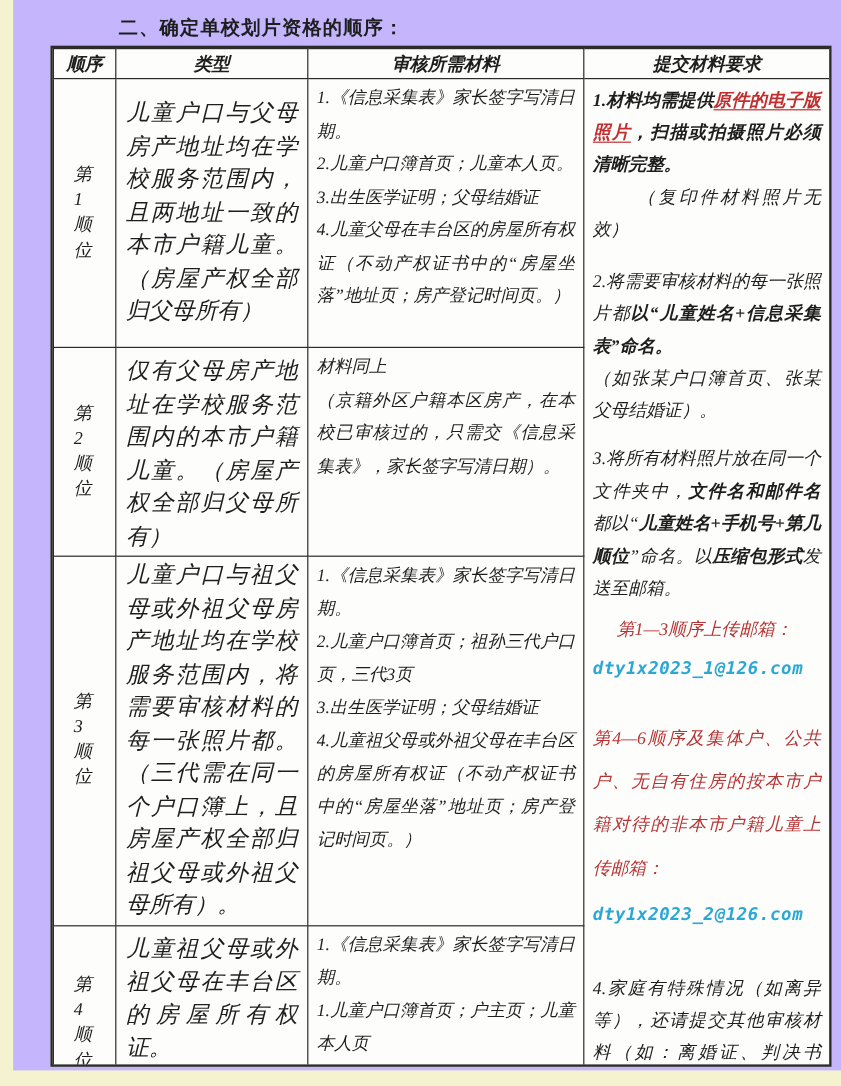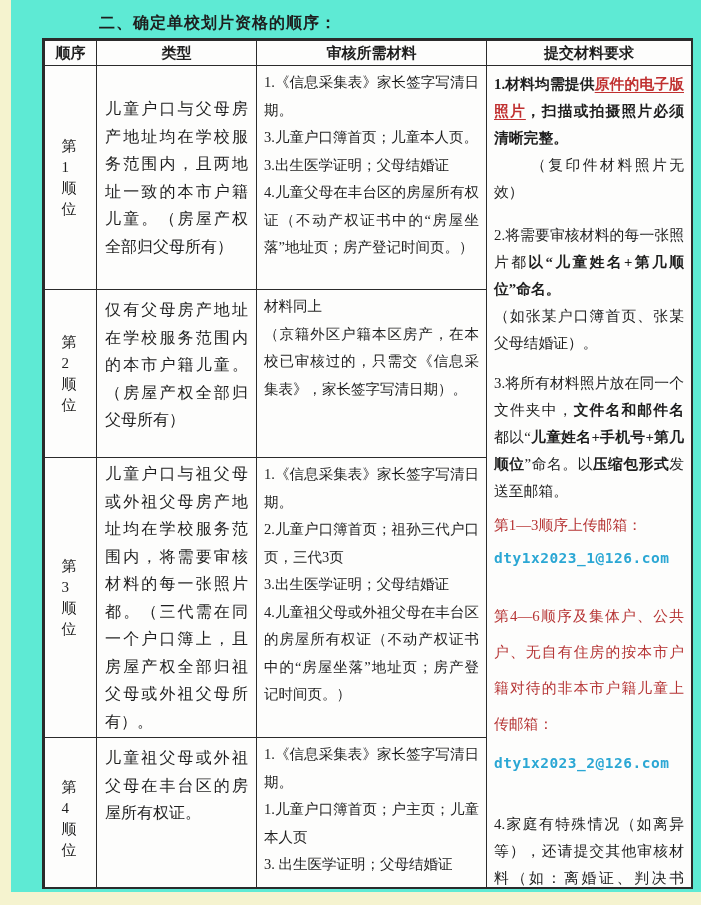--- a/index.html
+++ b/index.html
@@ -12,7 +12,7 @@
   }
   .page {
     position:absolute; left:11px; top:0; width:690px; height:892px;
-    background:#5eead4;
+    background:#c4b5fd;
   }
   .doc-title {
     position:absolute; left:88px; top:13px;

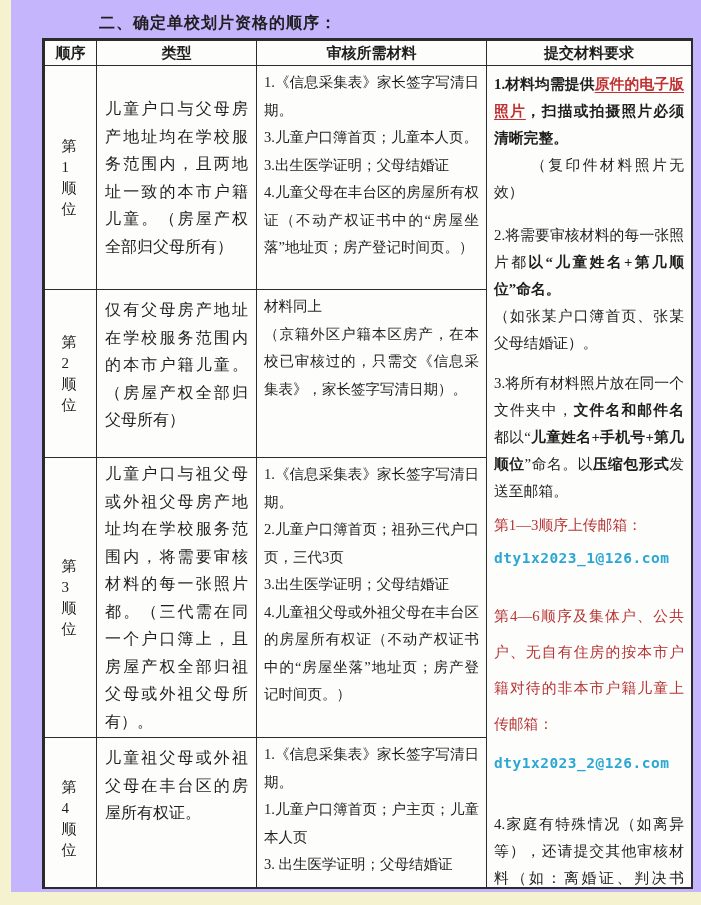--- a/index.html
+++ b/index.html
@@ -23,7 +23,7 @@
     border:2px solid #2b2b2b; overflow:hidden; background:#fdfdfc;
   }
   table { border-collapse:collapse; table-layout:fixed; width:100%; }
-  th, td { border:1px solid #2b2b2b; padding:2px 6px; overflow:hidden; }
+  th, td { border:1px solid #2b2b2b; padding:2px 6px; overflow:hidden;font-style:italic; }
   th { font-size:15px; font-weight:bold; height:25px; text-align:center; padding:1px 2px; }
 
   td.order { vertical-align:middle; padding:2px 2px; }

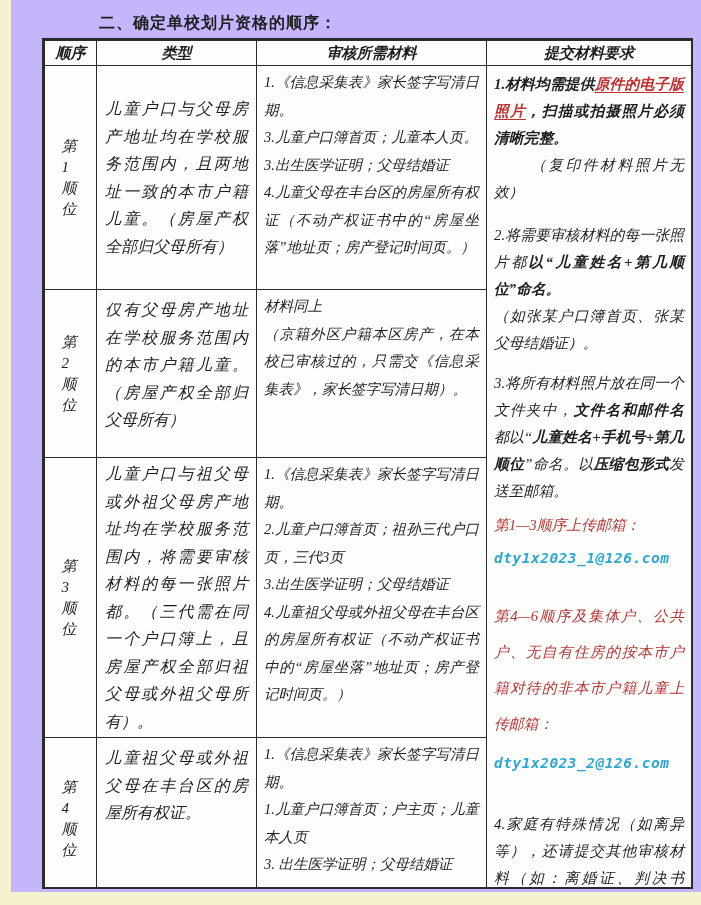--- a/index.html
+++ b/index.html
@@ -33,7 +33,7 @@
   }
   tr.r5 td.order .vtext { line-height:16px; font-size:14.5px; }
 
-  td.type { vertical-align:middle; font-size:16px; line-height:27.5px; text-align:justify; padding:2px 8px; }
+  td.type { vertical-align:middle; font-size:19px; line-height:27.5px; text-align:justify; padding:2px 8px; }
   tr.r2 td.type, tr.r4 td.type { vertical-align:top; padding-top:6px; }
   tr.r5 td.type { vertical-align:top; line-height:21px; font-size:14px; padding-top:3px; }
 

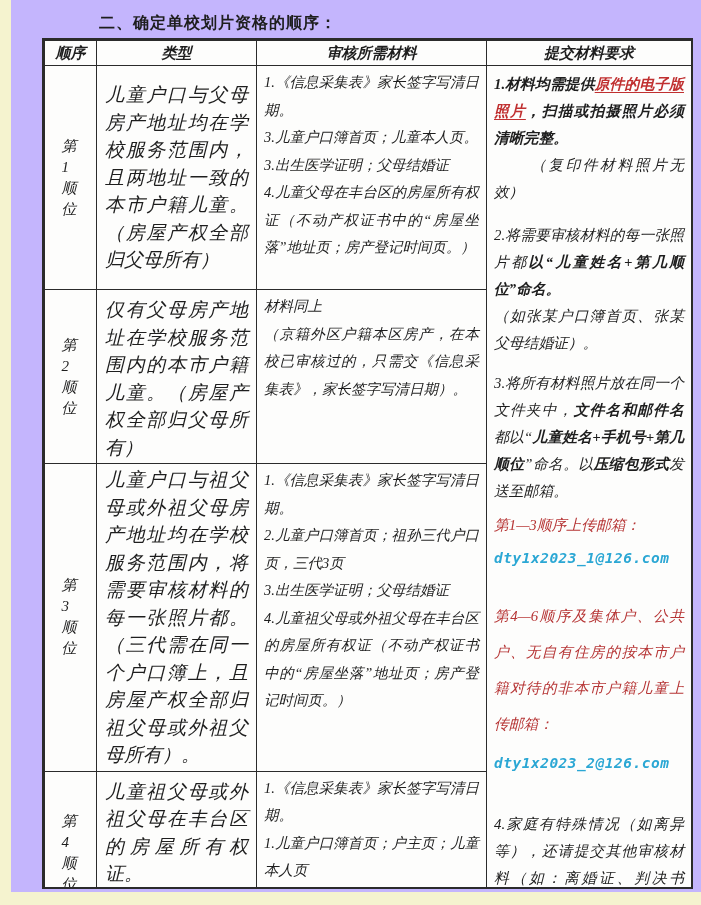--- a/index.html
+++ b/index.html
@@ -97,7 +97,7 @@
           <td class="type">儿童户口与父母房产地址均在学校服务范围内，且两地址一致的本市户籍儿童。（房屋产权全部归父母所有）</td>
           <td class="materials">
             <div class="line">1.《信息采集表》家长签字写清日期。</div>
-            <div class="line">3.儿童户口簿首页；儿童本人页。</div>
+            <div class="line">2.儿童户口簿首页；儿童本人页。</div>
             <div class="line">3.出生医学证明；父母结婚证</div>
             <div class="line">4.儿童父母在丰台区的房屋所有权证（不动产权证书中的“房屋坐落”地址页；房产登记时间页。）</div>
           </td>

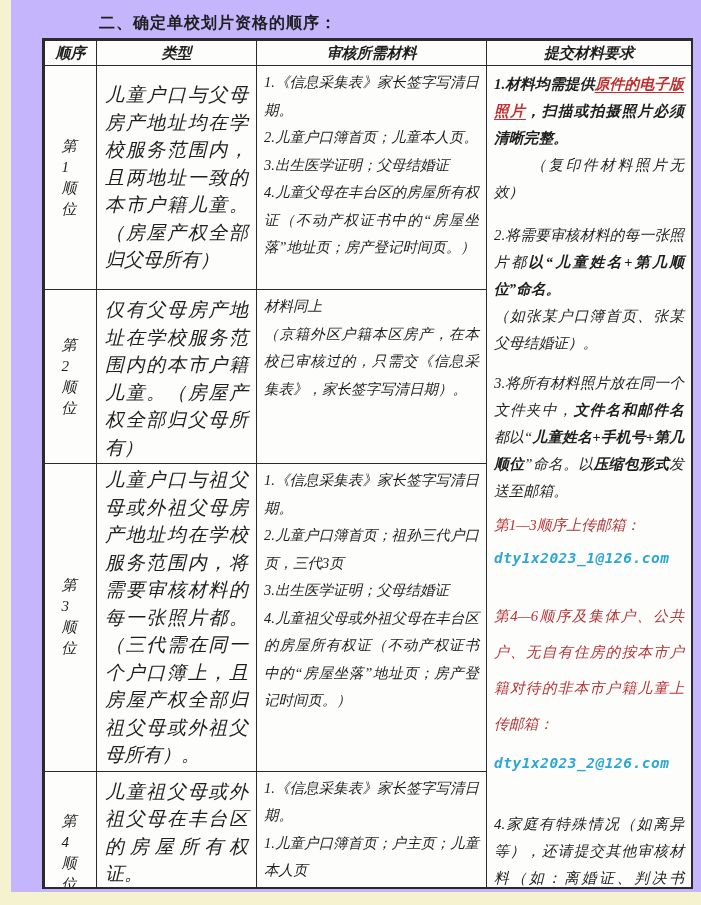--- a/index.html
+++ b/index.html
@@ -108,7 +108,7 @@
                 <div class="note-indent">（复印件材料照片无效）</div>
               </div>
               <div class="req-item2">
-                <span>2.将需要审核材料的每一张照片都</span><span class="b">以“儿童姓名+第几顺位”命名。</span>
+                <span>2.将需要审核材料的每一张照片都</span><span class="b">以“儿童姓名+信息采集表”命名。</span>
                 <div>（如张某户口簿首页、张某父母结婚证）。</div>
               </div>
               <div class="req-item3">

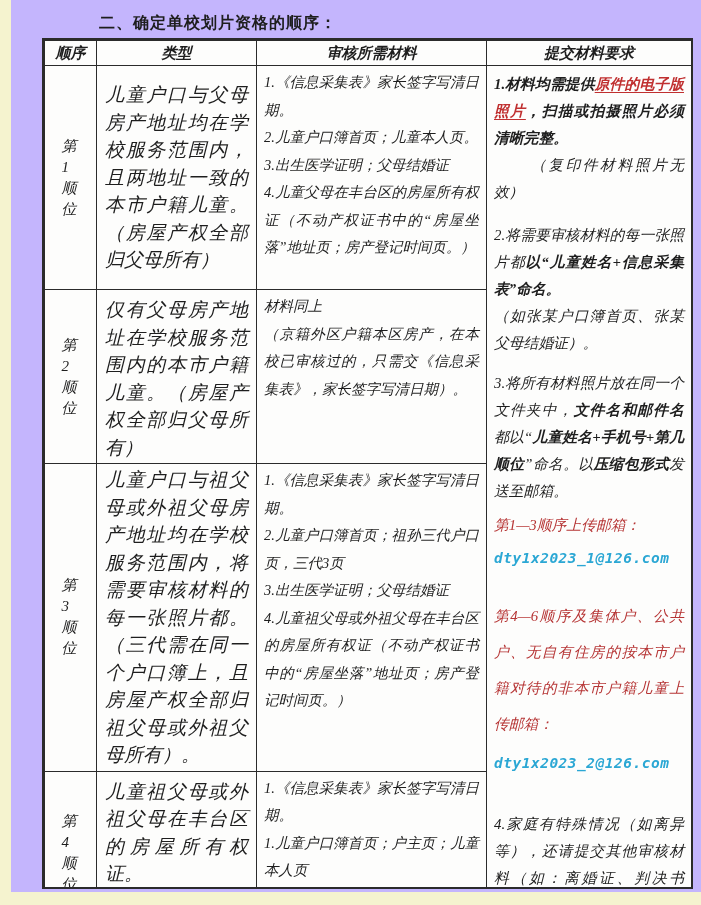--- a/index.html
+++ b/index.html
@@ -56,7 +56,7 @@
   .note-indent { text-indent:2.5em; }
   .req-item2 { margin-bottom:13px; }
   .req-item3 { margin-bottom:7px; }
-  .mail-label { color:#b63535; }
+  .mail-label { color:#b63535;margin-left:20px; }
   .mail-label2 { color:#b63535; line-height:36px; margin-top:26px; margin-bottom:8px; }
   .email {
     color:#2ba7d4; font-family:"DejaVu Sans Mono",monospace;

